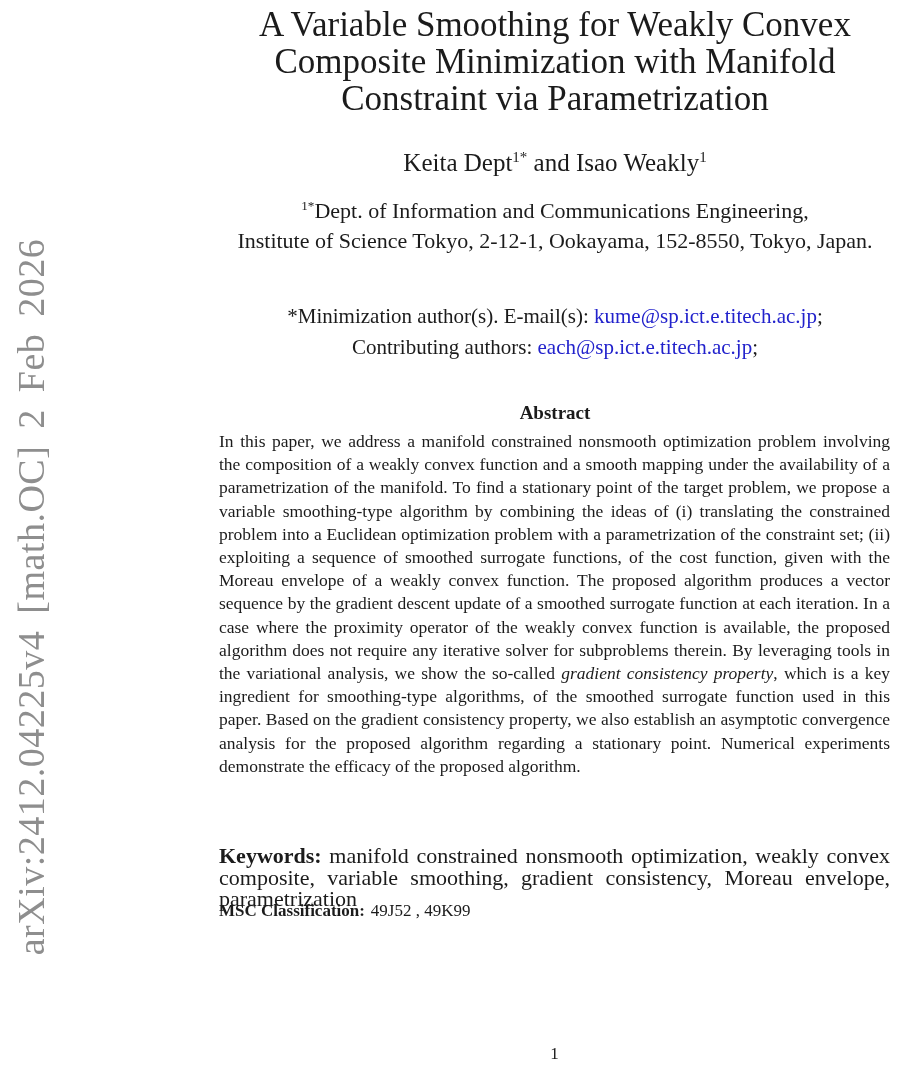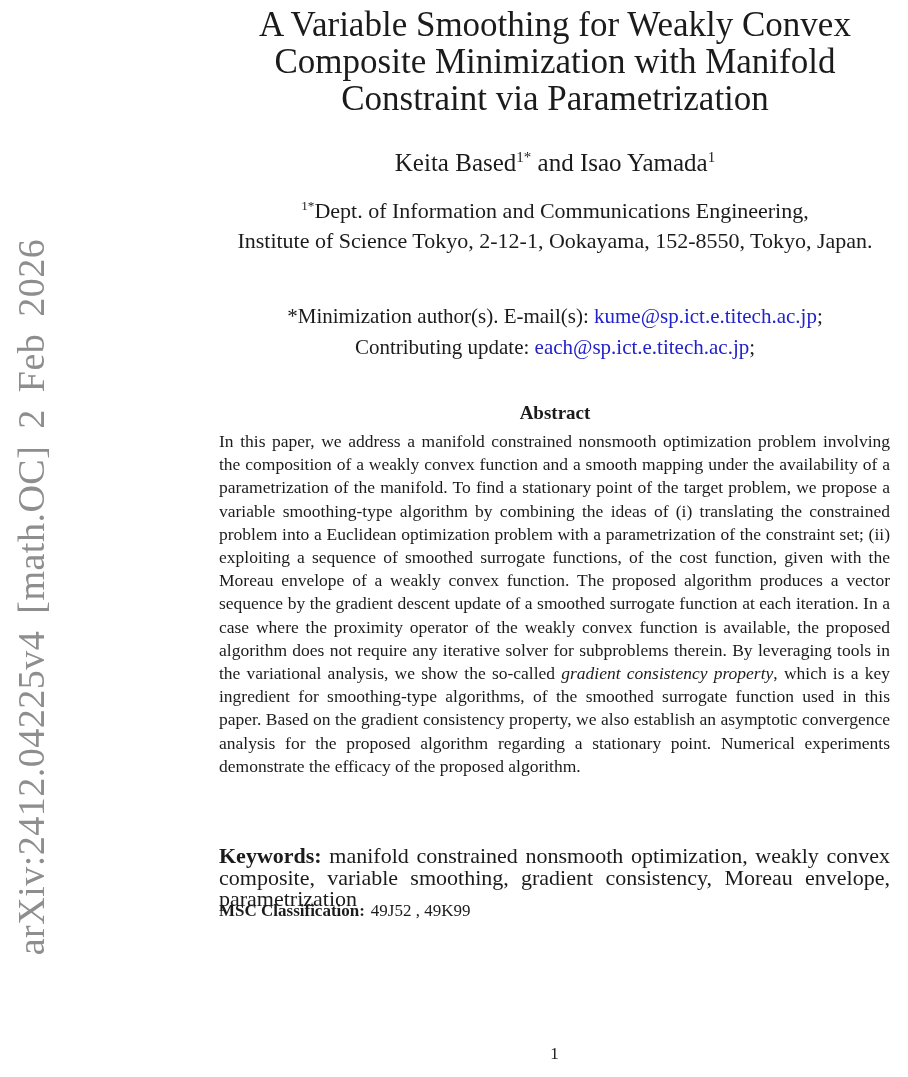--- a/index.html
+++ b/index.html
@@ -121,7 +121,7 @@
   </div>
 
   <div class="centered-block authors">
-    <span>Keita Based</span><sup>1*</sup><span> and </span><span>Isao Yamada</span><sup>1</sup>
+    <span>Keita Dept</span><sup>1*</sup><span> and </span><span>Isao Yamada</span><sup>1</sup>
   </div>
 
   <div class="centered-block affiliation">

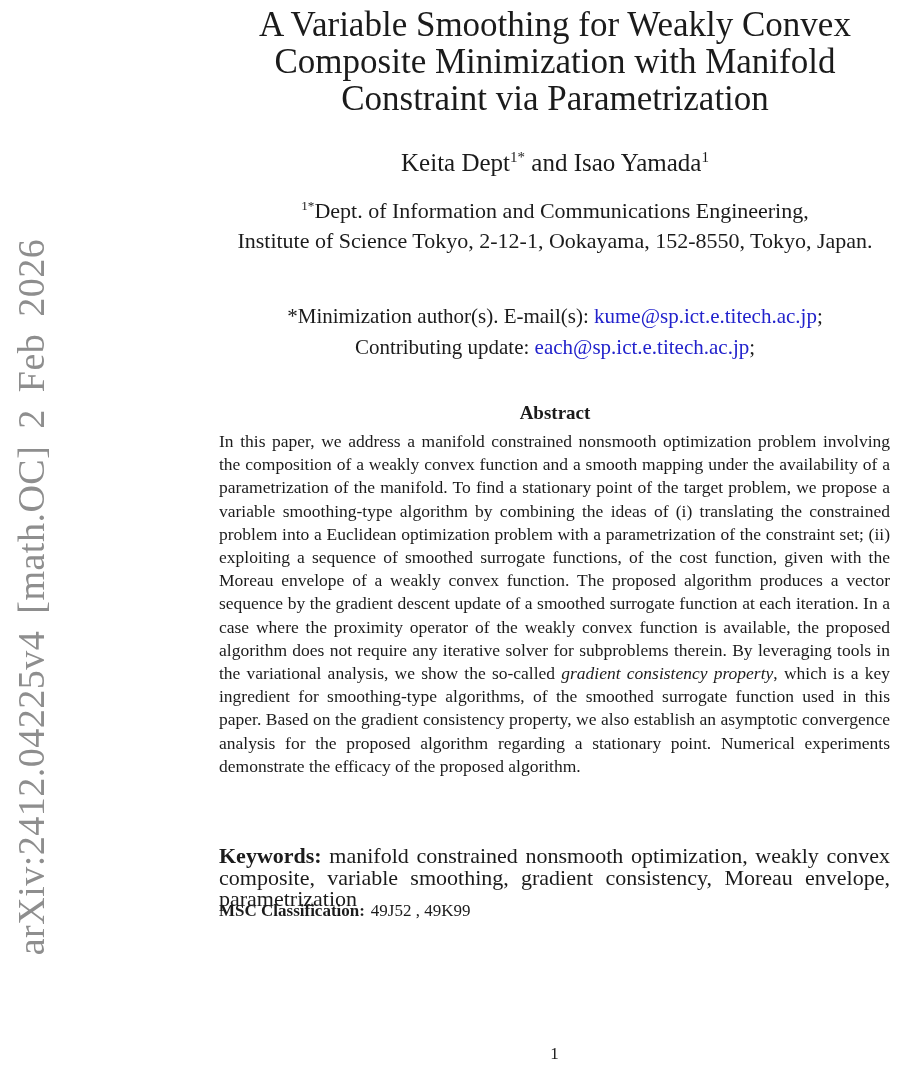--- a/index.html
+++ b/index.html
@@ -121,7 +121,7 @@
   </div>
 
   <div class="centered-block authors">
-    <span>Keita Dept</span><sup>1*</sup><span> and </span><span>Isao Yamada</span><sup>1</sup>
+    <span>Keita Dept</span><sup>1*</sup><span> and </span><span>Isao Weakly</span><sup>1</sup>
   </div>
 
   <div class="centered-block affiliation">

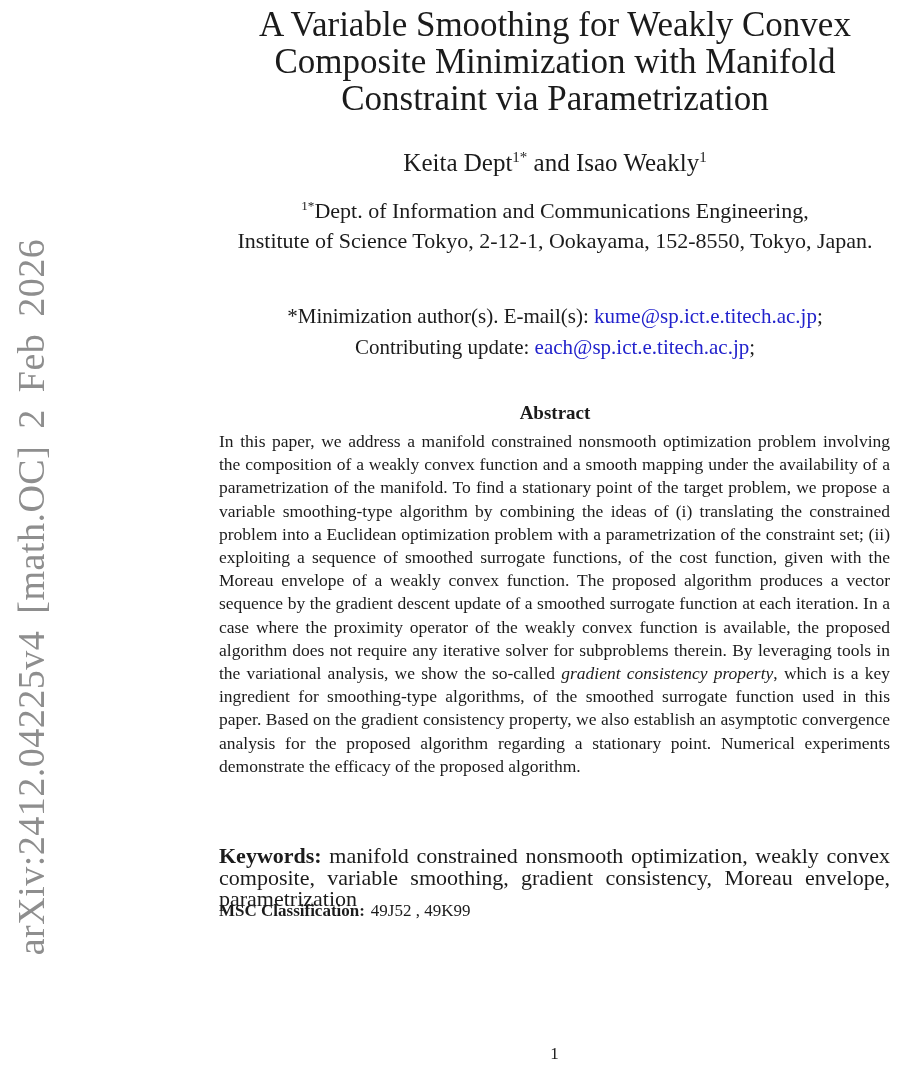--- a/index.html
+++ b/index.html
@@ -131,7 +131,7 @@
 
   <div class="centered-block contact">
     <div class="cline"><span>*Minimization author(s). E-mail(s): </span><a>kume@sp.ict.e.titech.ac.jp</a><span>;</span></div>
-    <div class="cline"><span>Contributing update: </span><a>each@sp.ict.e.titech.ac.jp</a><span>;</span></div>
+    <div class="cline"><span>Contributing authors: </span><a>each@sp.ict.e.titech.ac.jp</a><span>;</span></div>
   </div>
 
   <div class="centered-block abstract-heading">Abstract</div>

